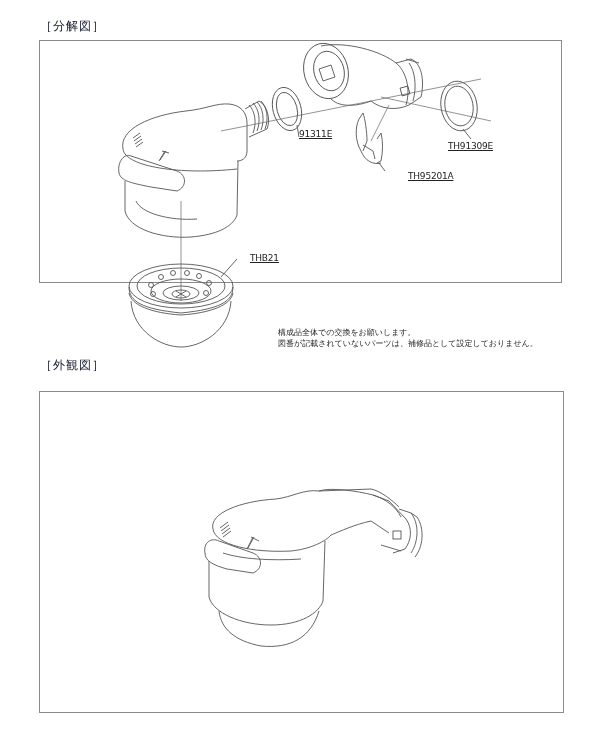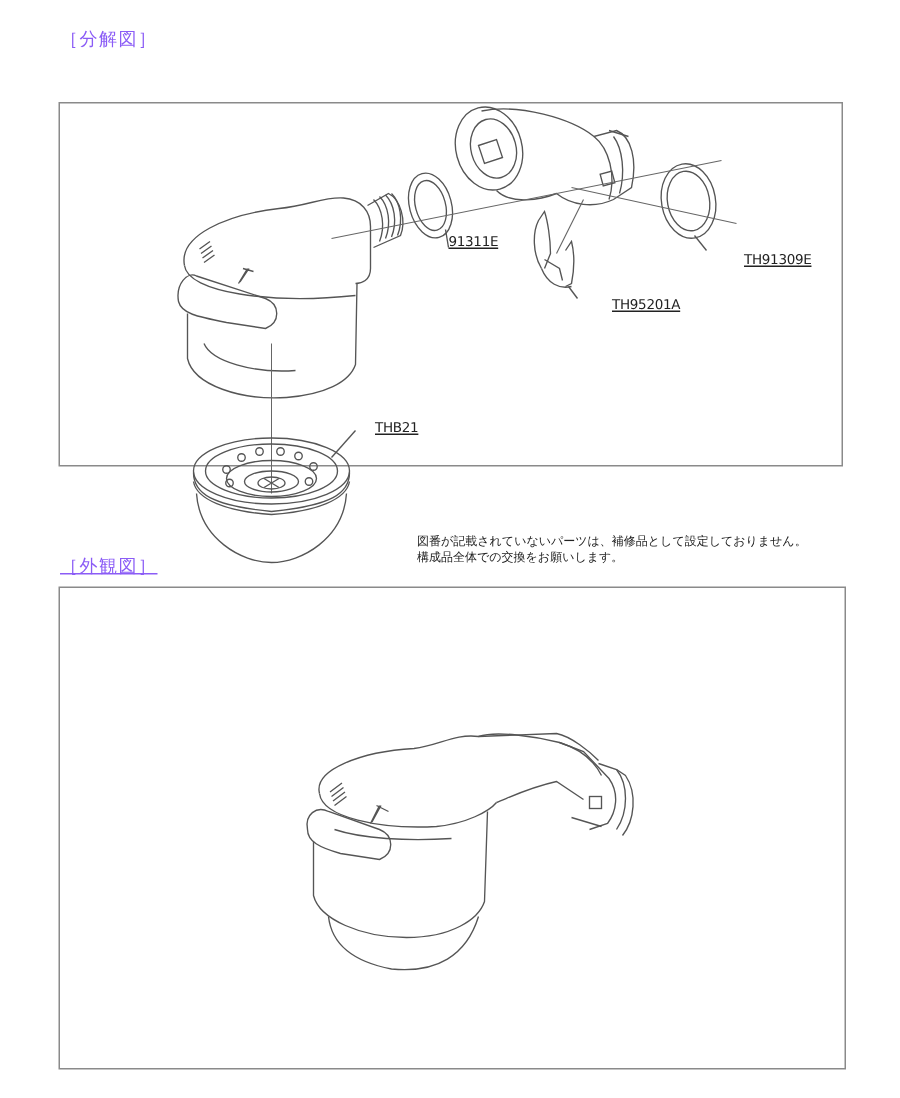--- a/index.html
+++ b/index.html
@@ -5,7 +5,7 @@
     html, body { margin: 0; padding: 0; background: #ffffff; }
     body { width: 600px; height: 732px; position: relative; overflow: hidden;
            font-family: "DejaVu Sans", sans-serif; color: #222; }
-    .section-title { position: absolute; font-size: 12px; color: #8b5cf6; letter-spacing: 1px; }
+    .section-title { position: absolute; font-size: 12px; color: #0f172a; letter-spacing: 1px; }
     .frame { position: absolute; border: 1px solid #8a8a8a; box-sizing: border-box; background: #fff; }
     .frame svg { position: absolute; left: 0; top: 0; }
     .part-label { position: absolute; font-family: "DejaVu Sans", sans-serif; font-size: 9px;

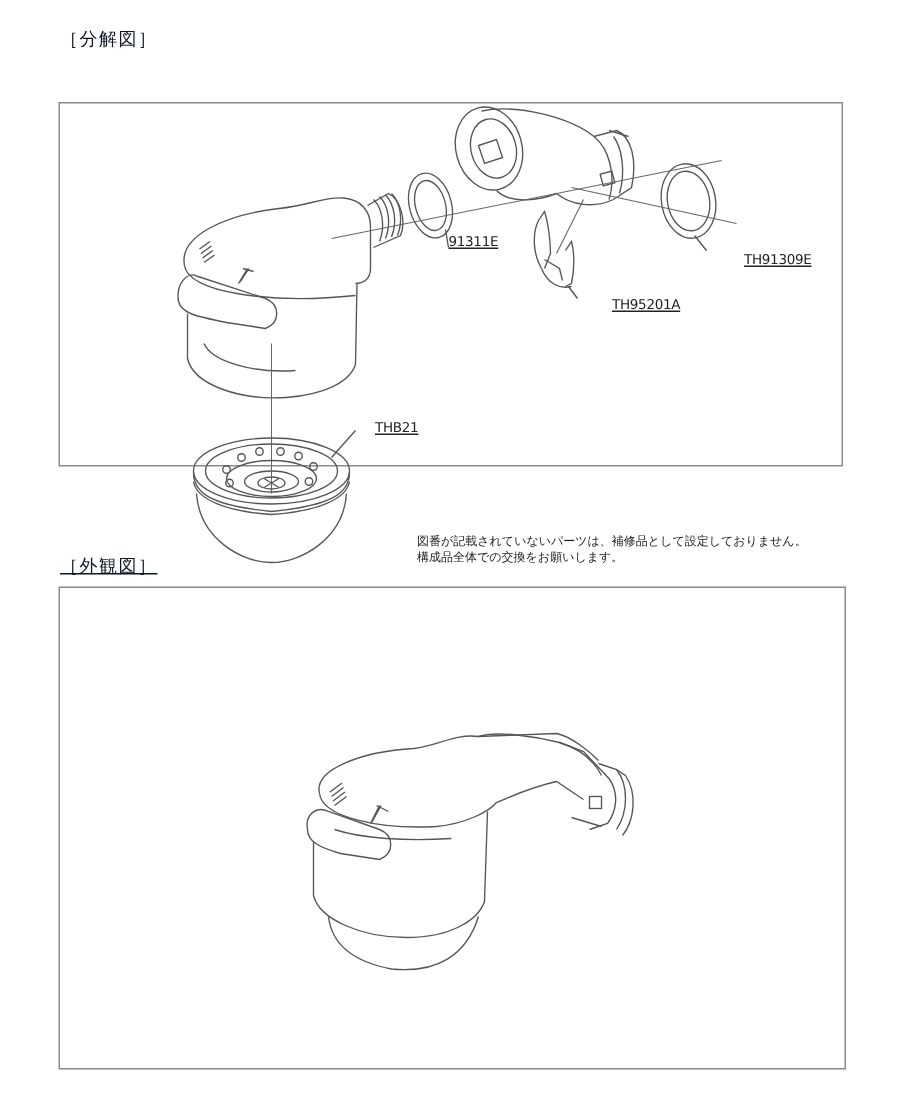--- a/index.html
+++ b/index.html
@@ -17,7 +17,7 @@
 
 <div class="section-title" style="left:40px; top:18px;">［分解図］</div>
 
-<div class="frame" style="left:39px; top:40px; width:523px; height:243px;margin-top:28px;">
+<div class="frame" style="left:39px; top:40px; width:523px; height:243px;">
   <svg width="523" height="323" viewBox="0 0 523 323" fill="none" stroke="#555" stroke-width="0.9">
 
     <g transform="translate(-39,-40)">

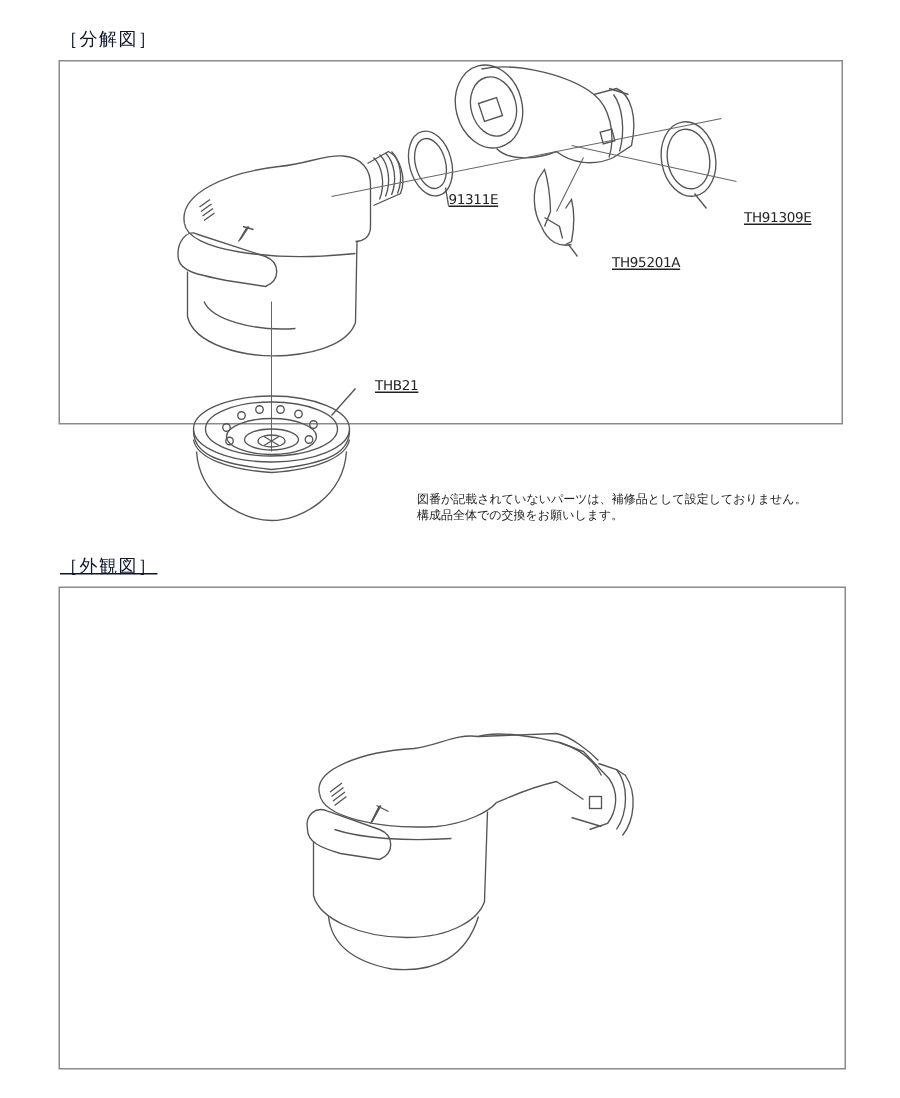--- a/index.html
+++ b/index.html
@@ -96,7 +96,7 @@
   </svg>
 
   <div class="part-label" style="left:259px; top:88px;">91311E</div>
-  <div class="part-label" style="left:456px; top:100px;">TH91309E</div>
+  <div class="part-label" style="left:408px; top:100px;">TH91309E</div>
   <div class="part-label" style="left:368px; top:130px;">TH95201A</div>
   <div class="part-label" style="left:210px; top:212px;">THB21</div>
 

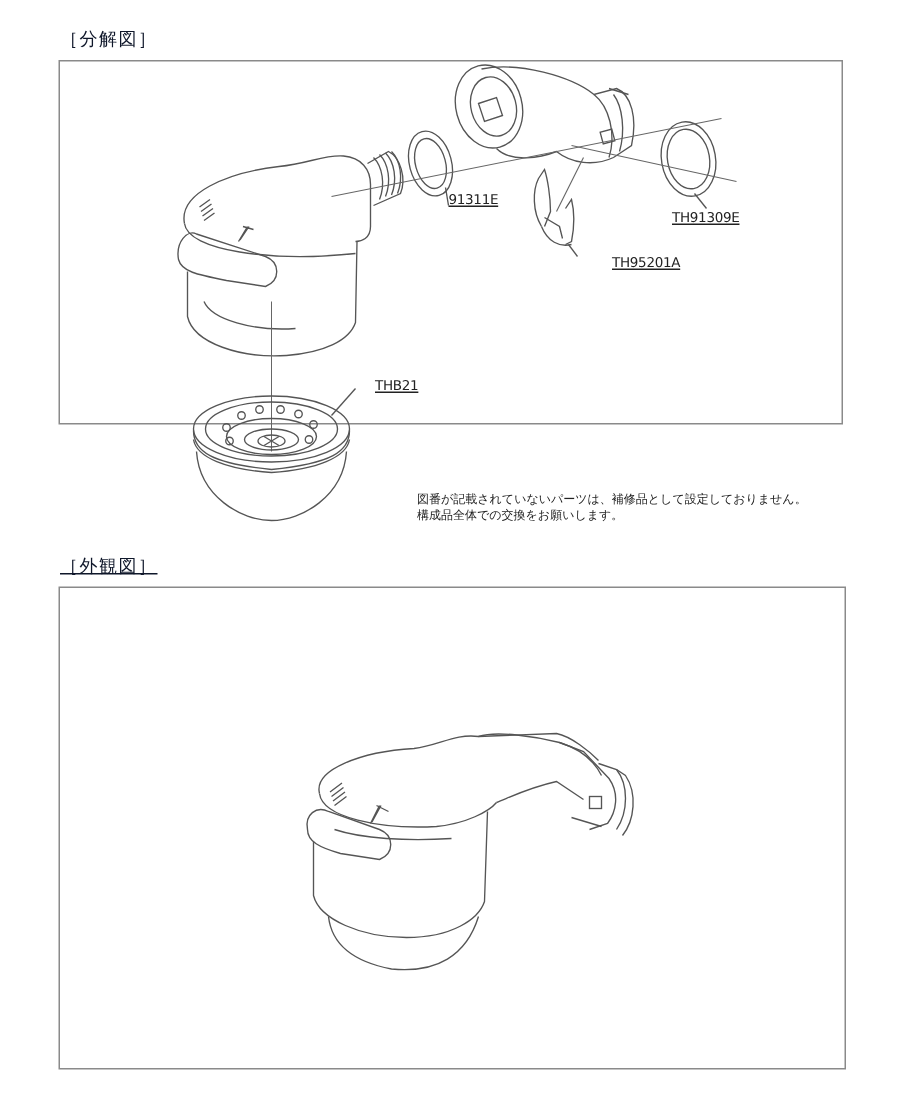--- a/index.html
+++ b/index.html
@@ -101,8 +101,8 @@
   <div class="part-label" style="left:210px; top:212px;">THB21</div>
 
   <div class="note" style="left:238px; top:286px;">
+    <div>構成品全体での交換をお願いします。</div>
     <div>図番が記載されていないパーツは、補修品として設定しておりません。</div>
-    <div>構成品全体での交換をお願いします。</div>
   </div>
 </div>
 

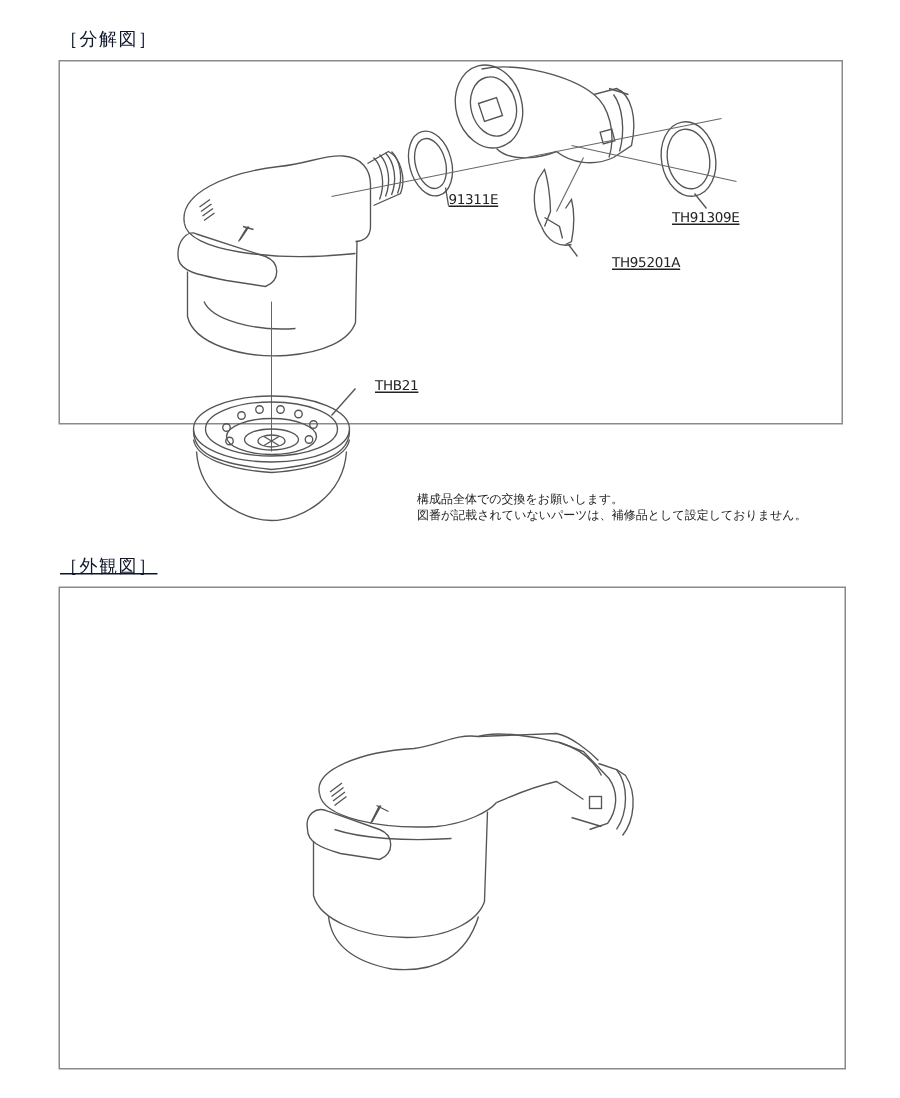--- a/index.html
+++ b/index.html
@@ -106,7 +106,7 @@
   </div>
 </div>
 
-<div class="section-title" style="left:40px; top:369px;text-decoration:underline;">［外観図］</div>
+<div class="section-title" style="left:40px; top:357px;">［外観図］</div>
 
 <div class="frame" style="left:39px; top:391px; width:525px; height:322px;">
   <svg width="525" height="322" viewBox="0 0 525 322" fill="none" stroke="#555" stroke-width="0.9">

